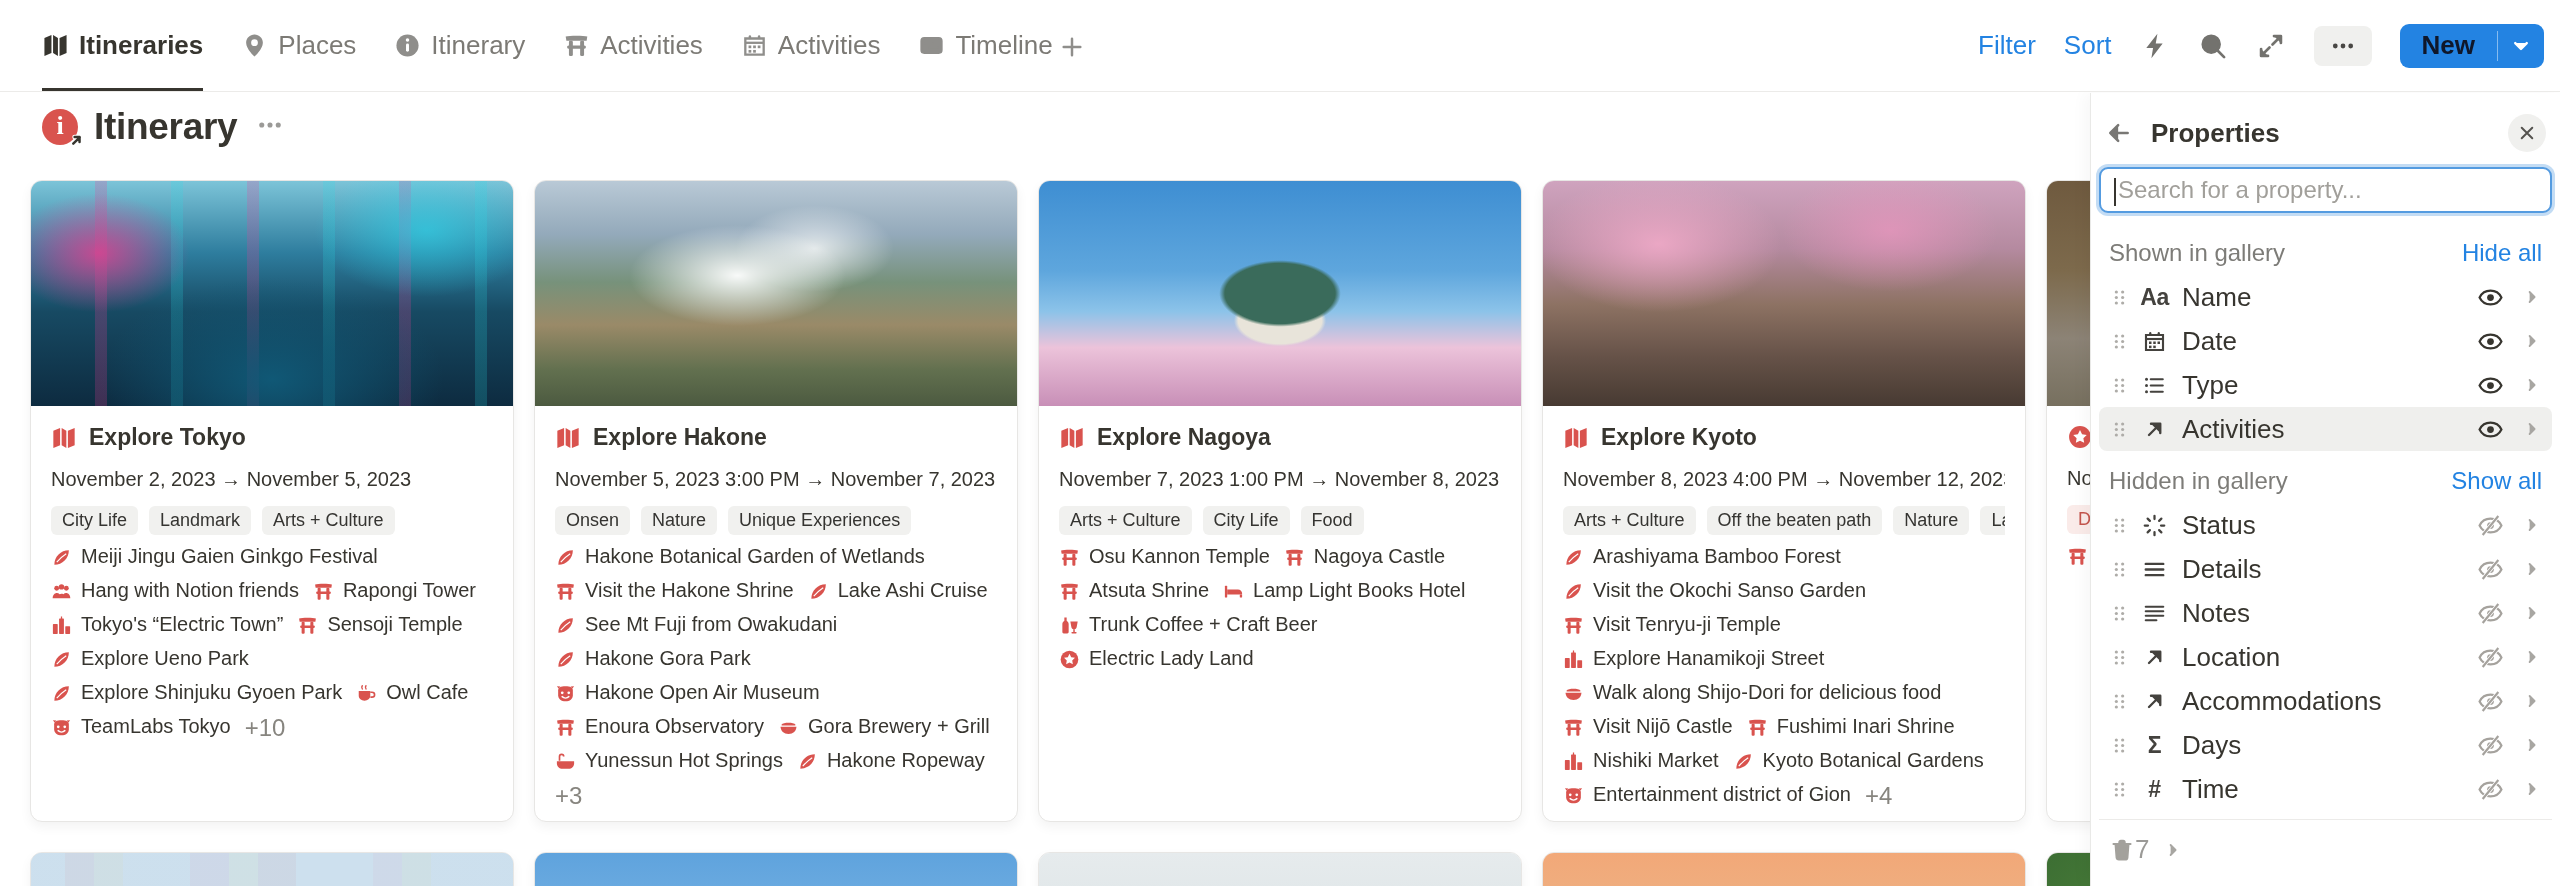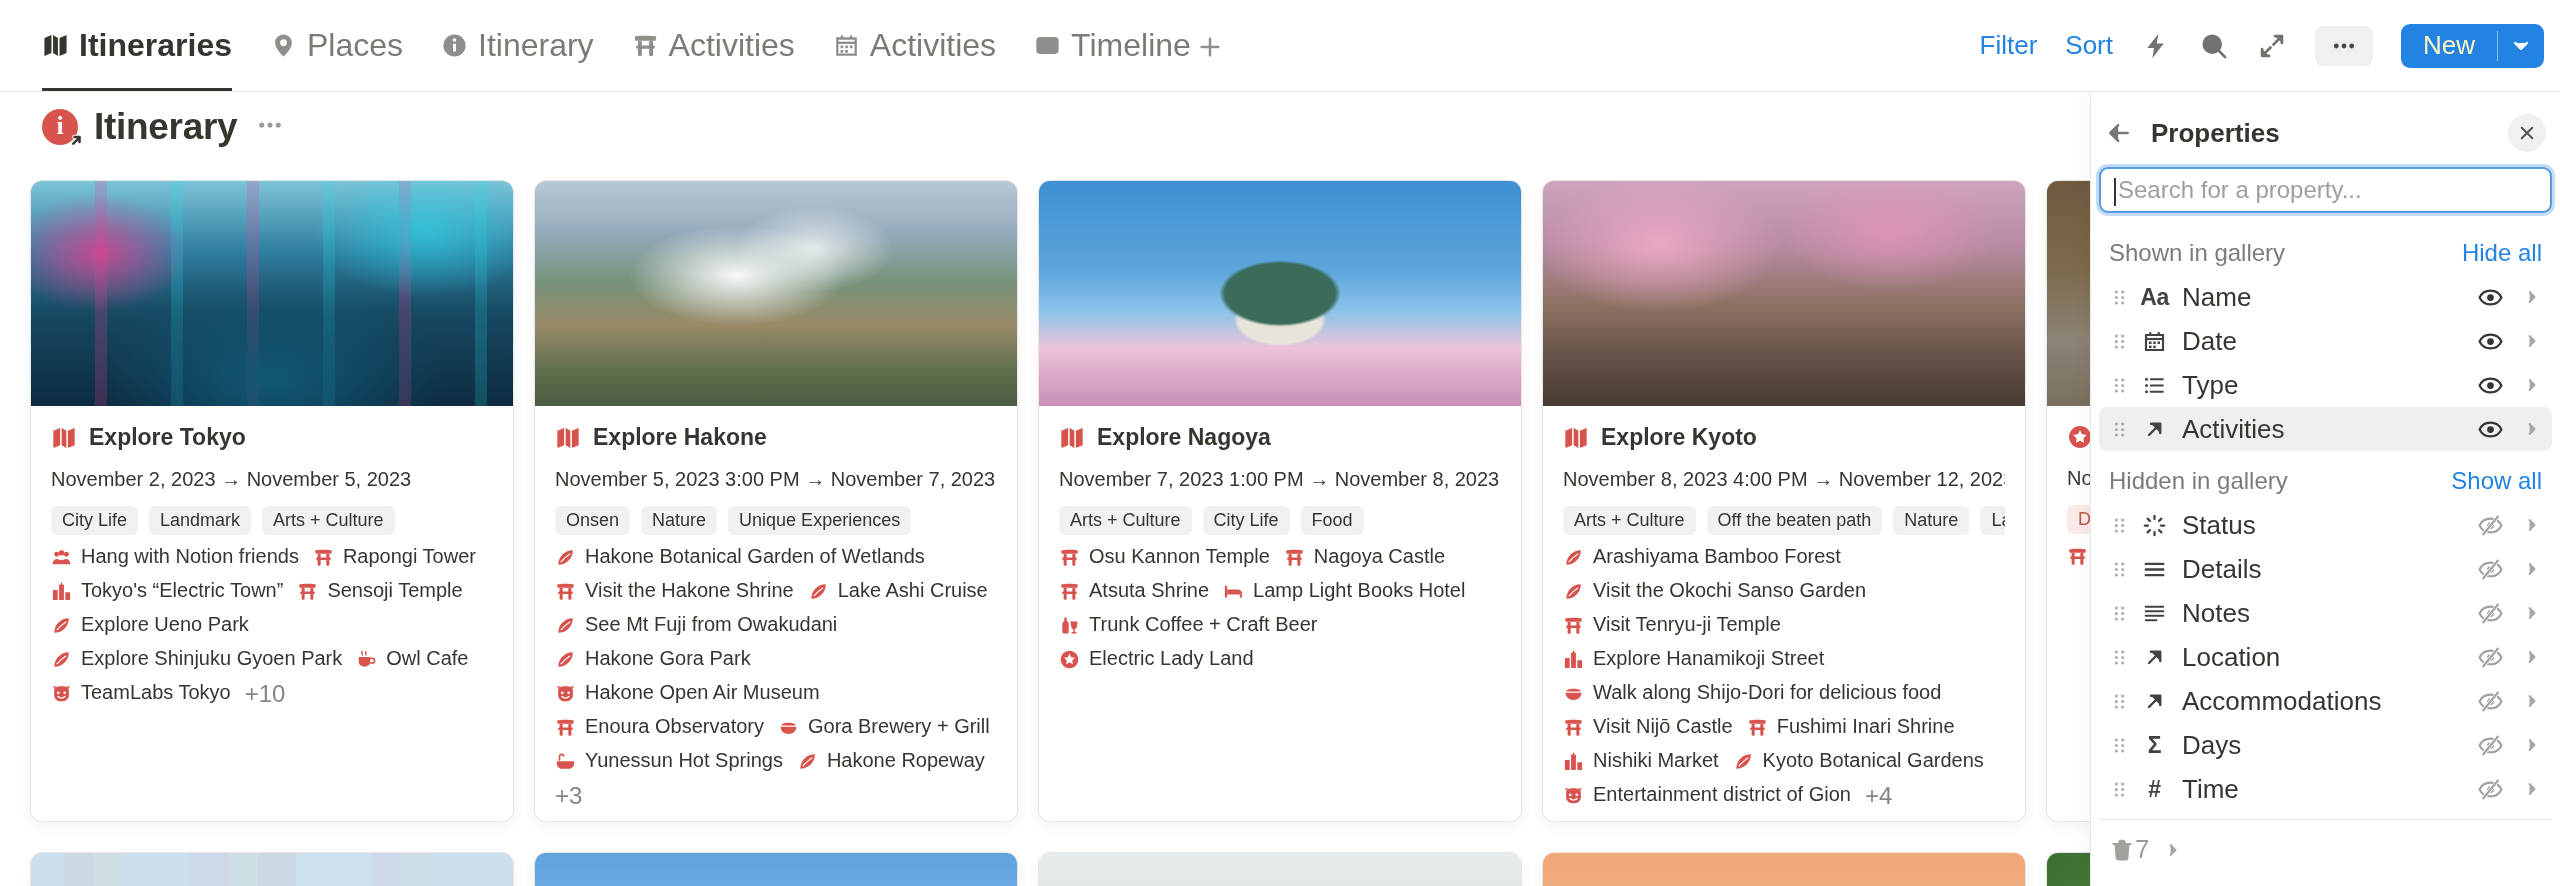--- a/index.html
+++ b/index.html
@@ -10,7 +10,7 @@
   .toolbar { position:absolute; top:0; left:0; right:0; height:92px;
     border-bottom:1px solid #ECEBE9; background:#fff; display:flex; align-items:stretch; z-index:5; }
   .tabs { display:flex; align-items:stretch; gap:38px; padding-left:42px; }
-  .tab { display:flex; align-items:center; gap:10px; font-size:32px; color:#7C7A75;
+  .tab { display:flex; align-items:center; gap:10px; font-size:26px; color:#7C7A75;
     border-bottom:3px solid transparent; padding-top:3px; cursor:pointer; white-space:nowrap; }
   .tab .icn { width:27px; height:27px; color:#8F8E8B; }
   .tab.active { color:#37352F; font-weight:700; border-bottom-color:#37352F; }

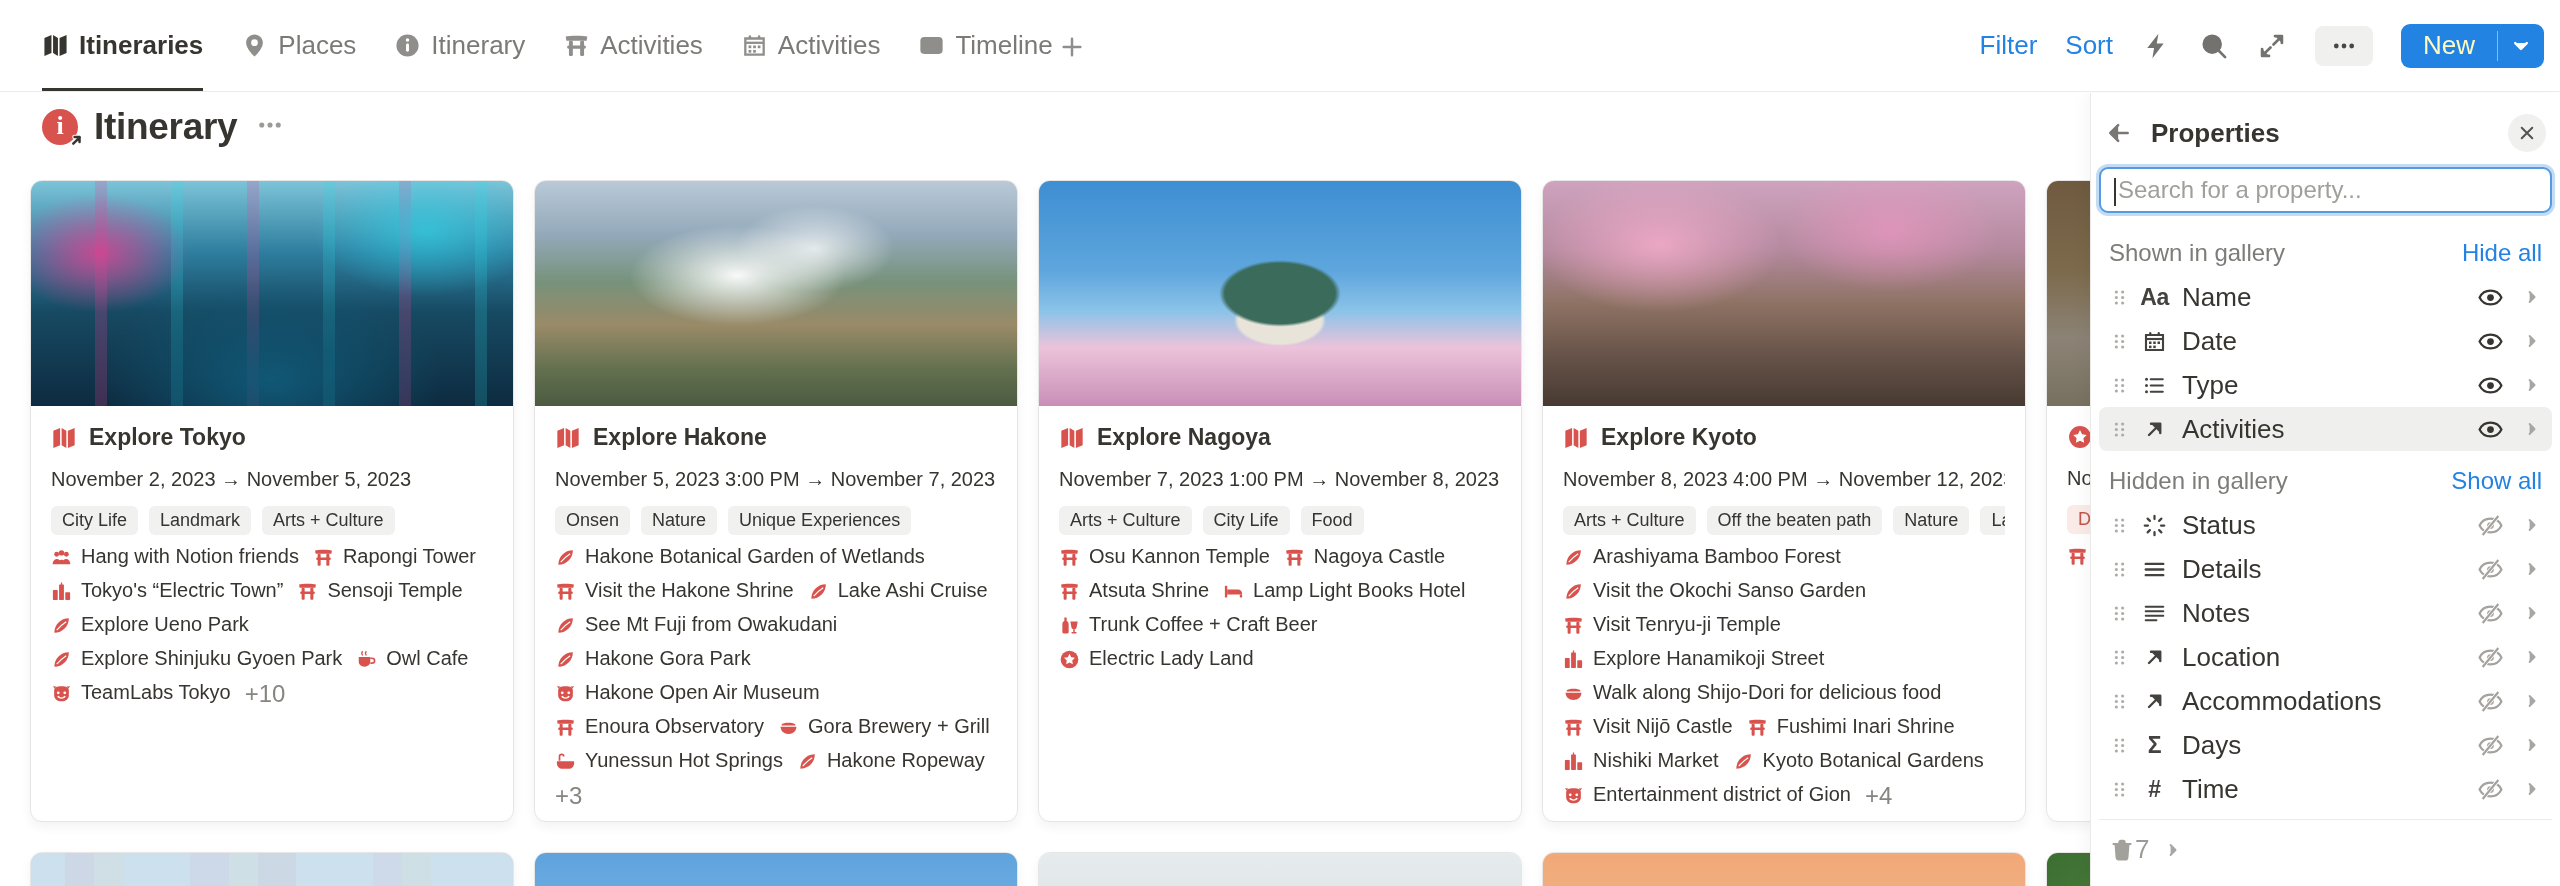--- a/index.html
+++ b/index.html
@@ -25,7 +25,7 @@
   .more-pill .icn { width:28px; height:28px; color:#494744; }
   .new-btn { display:flex; align-items:stretch; background:#2383E2; border-radius:9px;
     overflow:hidden; height:44px; cursor:pointer; }
-  .new-main { display:flex; align-items:center; padding:0 22px; color:#fef9c3; font-size:26px; font-weight:400; }
+  .new-main { display:flex; align-items:center; padding:0 22px; color:#0f172a; font-size:26px; font-weight:700; }
   .new-div { width:1px; background:rgba(255,255,255,.45); margin:7px 0; }
   .new-chev { width:46px; display:flex; align-items:center; justify-content:center; color:#fff; }
   .new-chev .icn { width:24px; height:24px; }

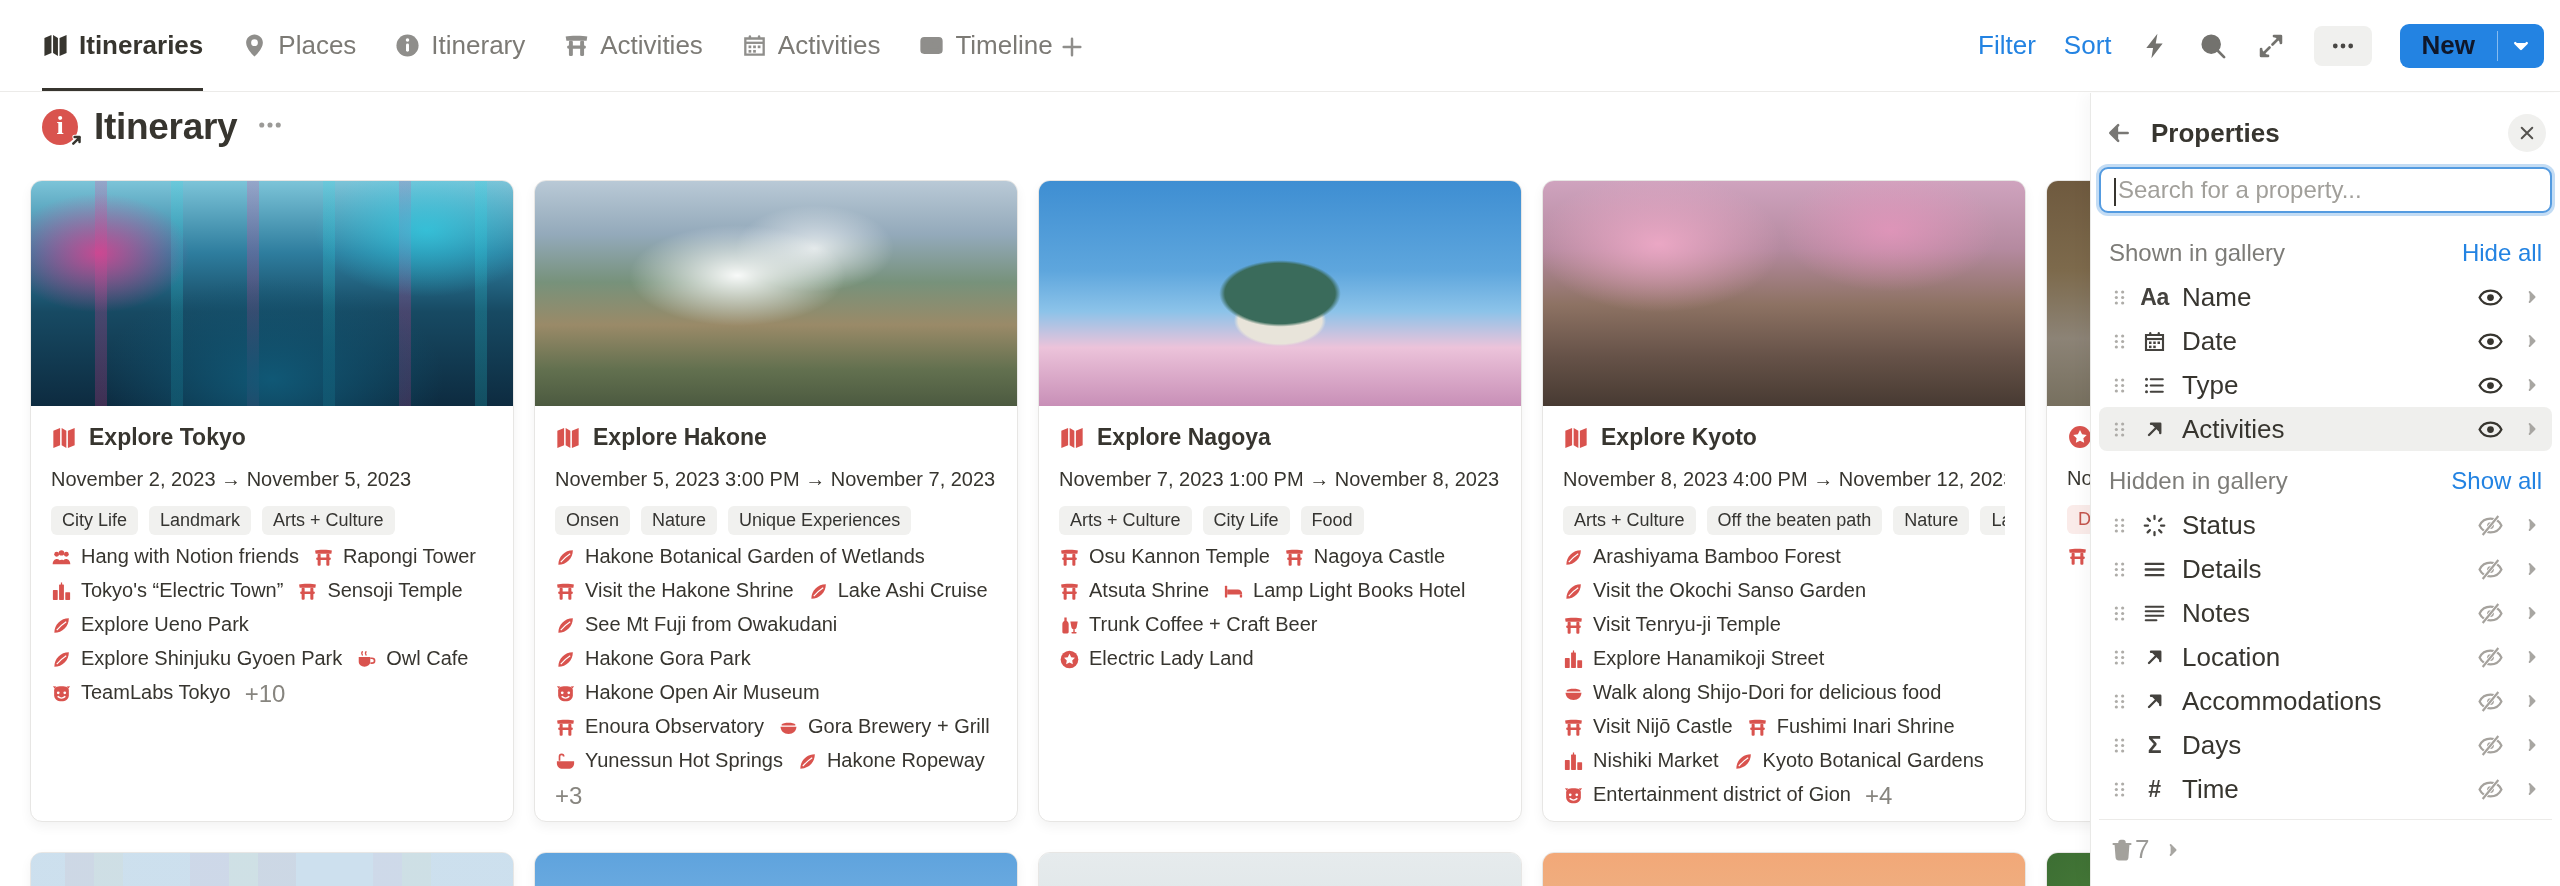--- a/index.html
+++ b/index.html
@@ -306,6 +306,18 @@
             <span class="seg">
                   <span class="icn ">
                     <svg viewBox="0 0 20 20">
+                      <path d="M3.2 16.8C3.2 8.9 9.3 3 17 3c0 7.9-6.1 13.8-13.8 13.8z"></path>
+                      <path fill="none" stroke="#fff" stroke-width="1.1" d="M5.5 14.5C8 11.5 11 8.8 14.5 6.5"></path>
+                    </svg>
+                  </span>
+                  <a class="item-text">Meiji Jingu Gaien Ginkgo Festival</a>
+                </span>
+
+          </div>
+              <div class="item-row">
+            <span class="seg">
+                  <span class="icn ">
+                    <svg viewBox="0 0 20 20">
                       <circle cx="5.4" cy="6.9" r="2.3"></circle>
                       <circle cx="14.6" cy="6.9" r="2.3"></circle>
                       <circle cx="10" cy="5.6" r="2.6"></circle>

